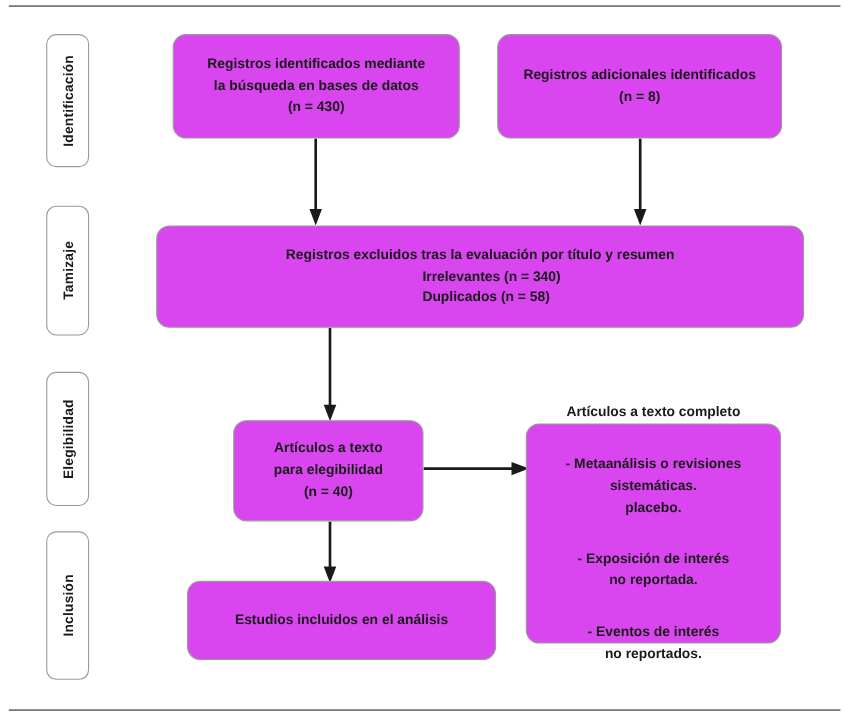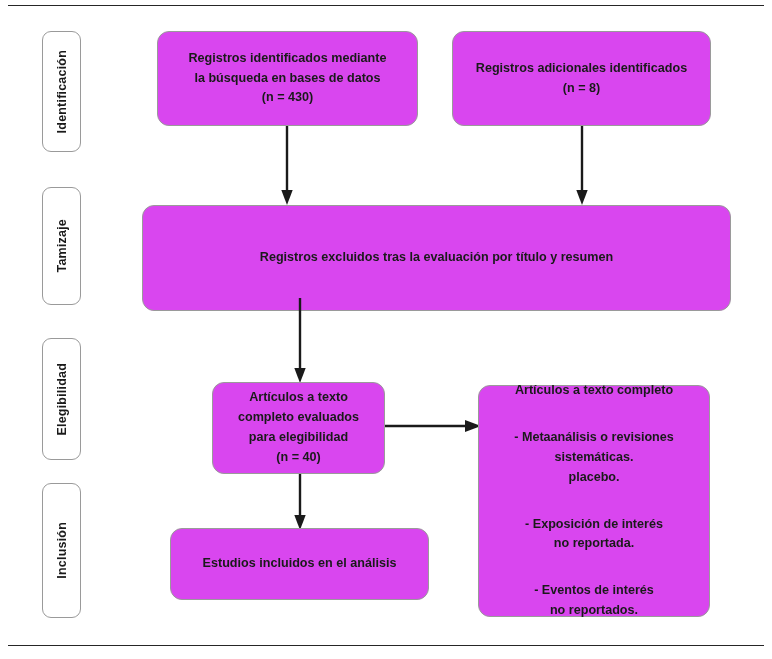--- a/index.html
+++ b/index.html
@@ -134,7 +134,7 @@
     </svg>
   </div>
 
-  <div class="node left-block" style="left:142px; top:205px; width:589px; height:106px;">
+  <div class="node left-block" style="left:142px; top:205px; width:589px; height:93px;">
     <span class="ln hdr">Registros excluidos tras la evaluación por título y resumen</span>
   </div>
 

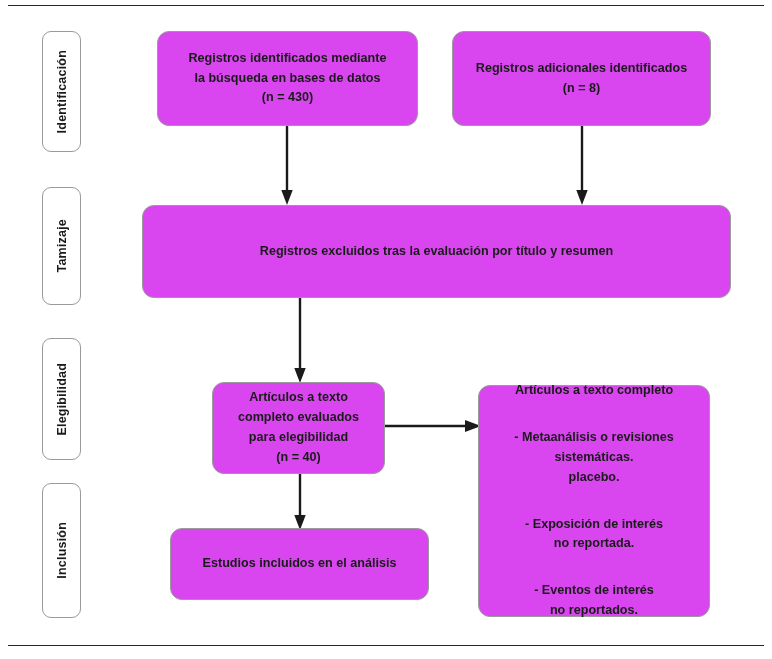--- a/index.html
+++ b/index.html
@@ -136,6 +136,7 @@
 
   <div class="node left-block" style="left:142px; top:205px; width:589px; height:93px;">
     <span class="ln hdr">Registros excluidos tras la evaluación por título y resumen</span>
+    <span class="ln indent">Irrelevantes (n = 340)</span>
   </div>
 
   <div class="arrow" style="left:290px; top:298px;">

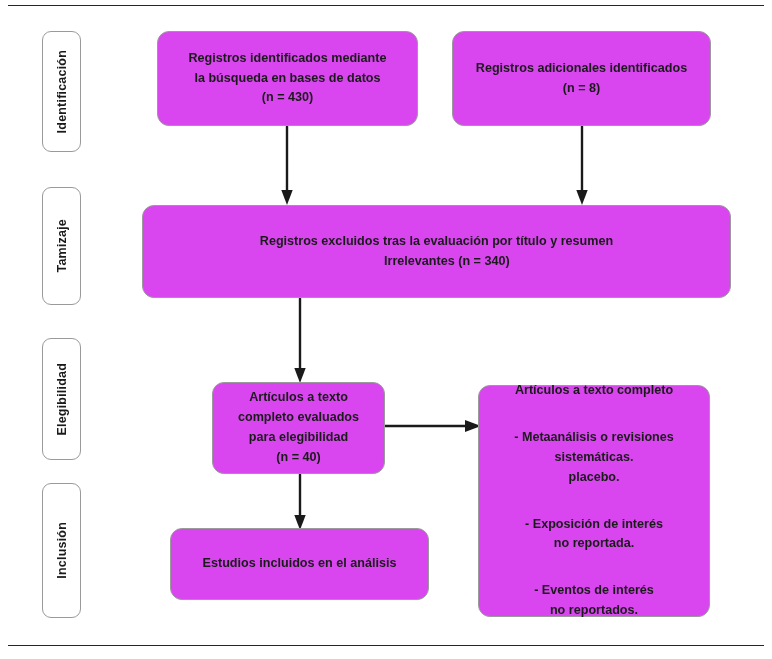--- a/index.html
+++ b/index.html
@@ -137,6 +137,7 @@
   <div class="node left-block" style="left:142px; top:205px; width:589px; height:93px;">
     <span class="ln hdr">Registros excluidos tras la evaluación por título y resumen</span>
     <span class="ln indent">Irrelevantes (n = 340)</span>
+    <span class="ln indent">Duplicados (n = 58)</span>
   </div>
 
   <div class="arrow" style="left:290px; top:298px;">

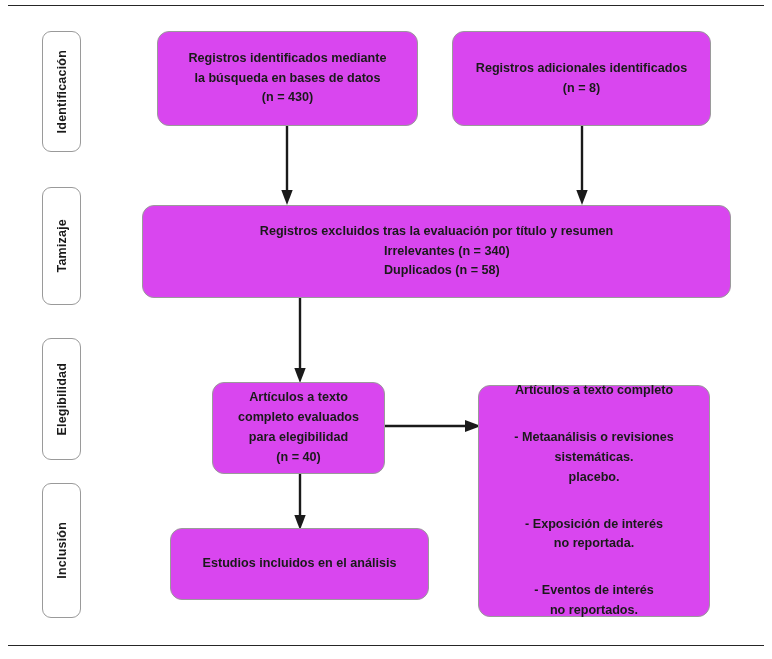--- a/index.html
+++ b/index.html
@@ -161,7 +161,7 @@
     </svg>
   </div>
 
-  <div class="node excl" style="left:478px; top:385px; width:232px; height:232px;">
+  <div class="node excl" style="left:478px; top:385px; width:232px; height:200px;">
     <span class="ln hdr">Artículos a texto completo</span>
 
     <span class="ln grp">- Metaanálisis o revisiones</span>

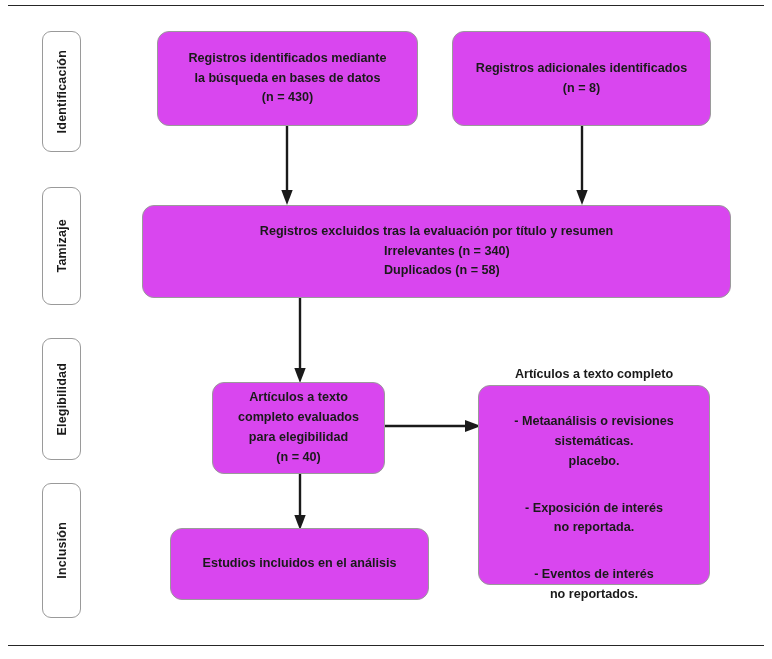--- a/index.html
+++ b/index.html
@@ -149,7 +149,6 @@
 
   <div class="node" style="left:212px; top:382px; width:173px; height:92px;">
     <span class="ln">Artículos a texto</span>
-    <span class="ln">completo evaluados</span>
     <span class="ln">para elegibilidad</span>
     <span class="ln">(n = 40)</span>
   </div>

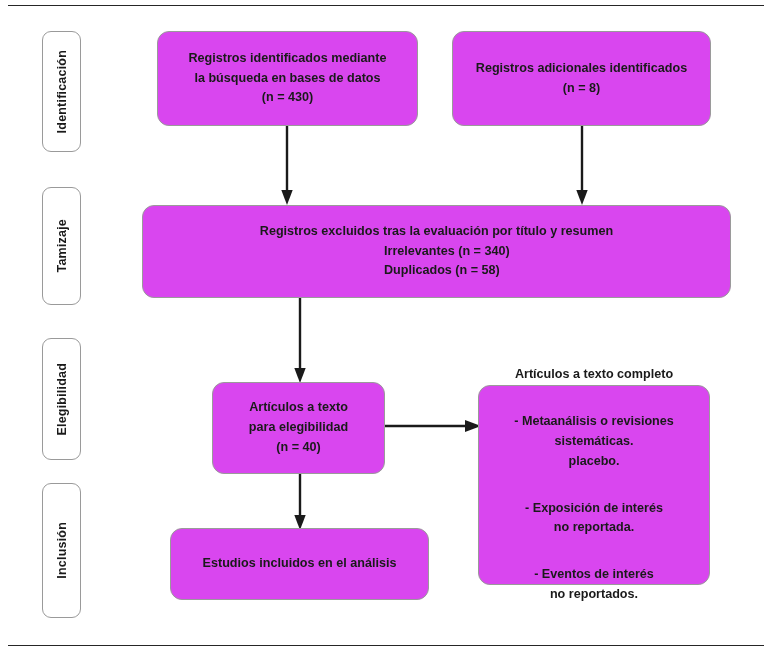--- a/index.html
+++ b/index.html
@@ -182,7 +182,7 @@
     </svg>
   </div>
 
-  <div class="node" style="left:170px; top:528px; width:259px; height:72px;">
+  <div class="node" style="left:170px; top:528px; width:281px; height:72px;">
     <span class="ln">Estudios incluidos en el análisis</span>
   </div>
 

